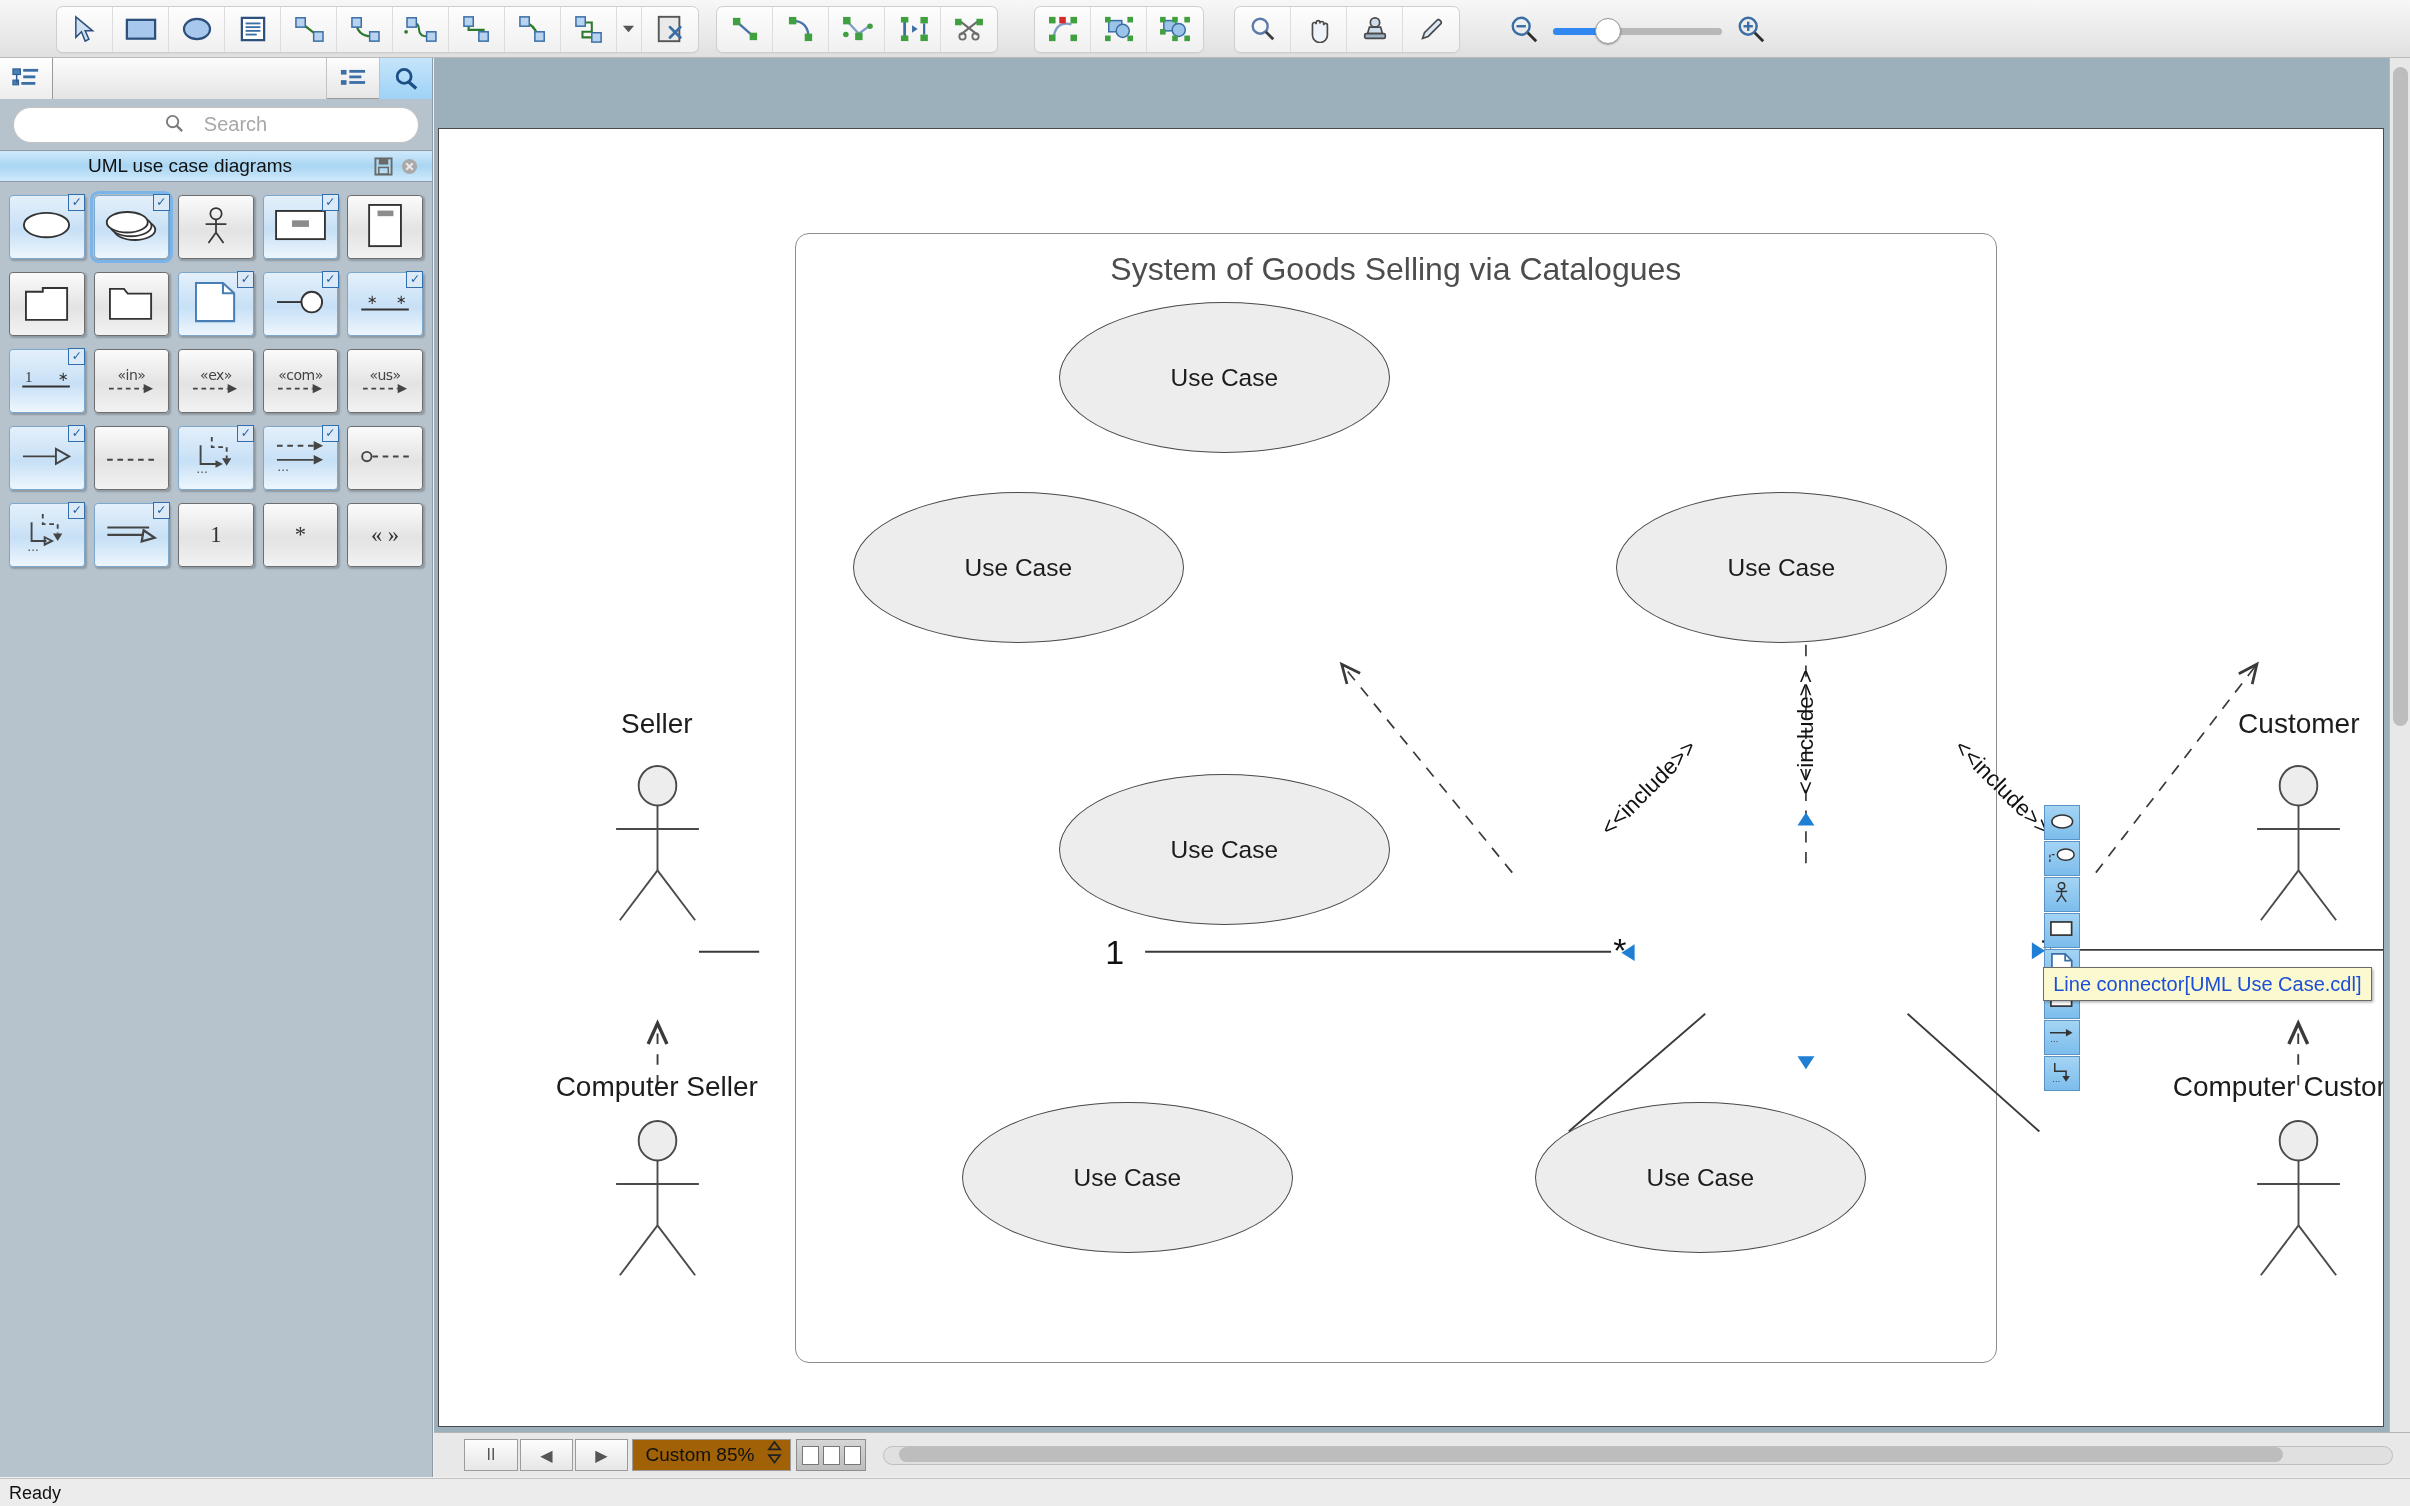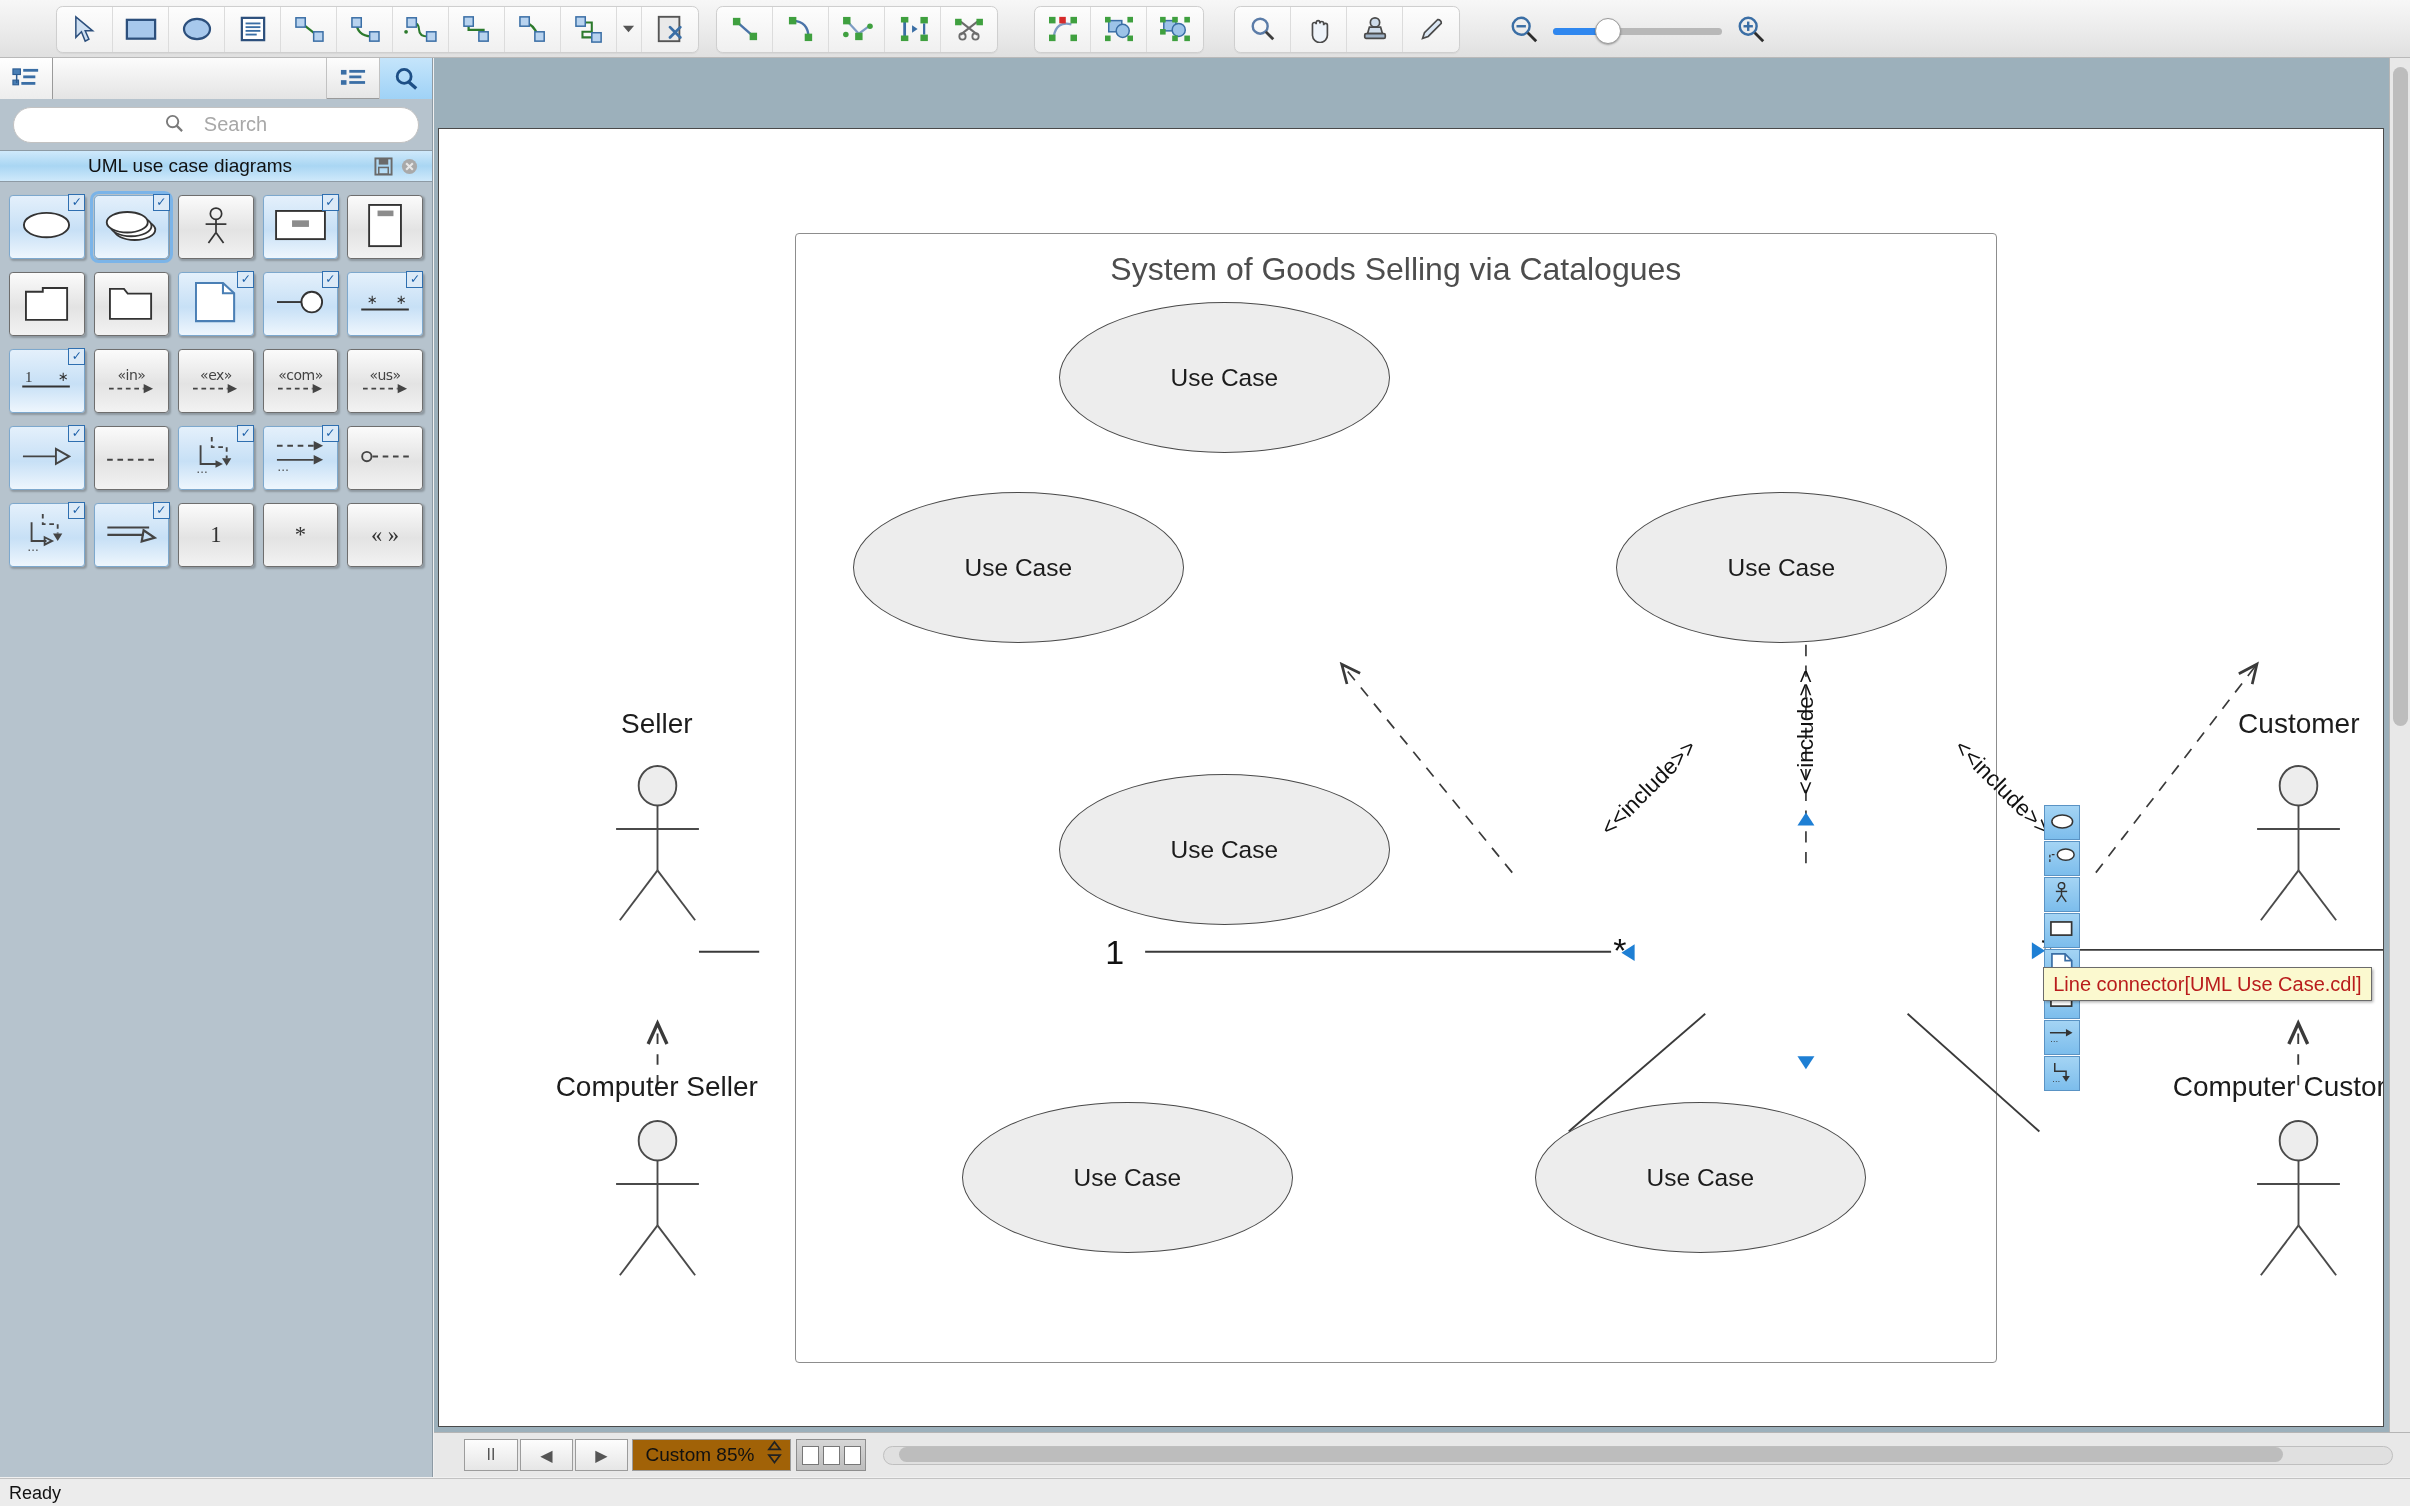--- a/index.html
+++ b/index.html
@@ -161,7 +161,7 @@
   
   .sysbox {
     position: absolute; left: 356px; top: 104px; width: 1202px; height: 1130px;
-    border: 0.9px solid #8d8d8d; border-radius: 4px;
+    border: 0.9px solid #8d8d8d; border-radius: 14px;
   }
   .systitle {
     position: absolute; left: 0; top: 17px; width: 100%; text-align: center;

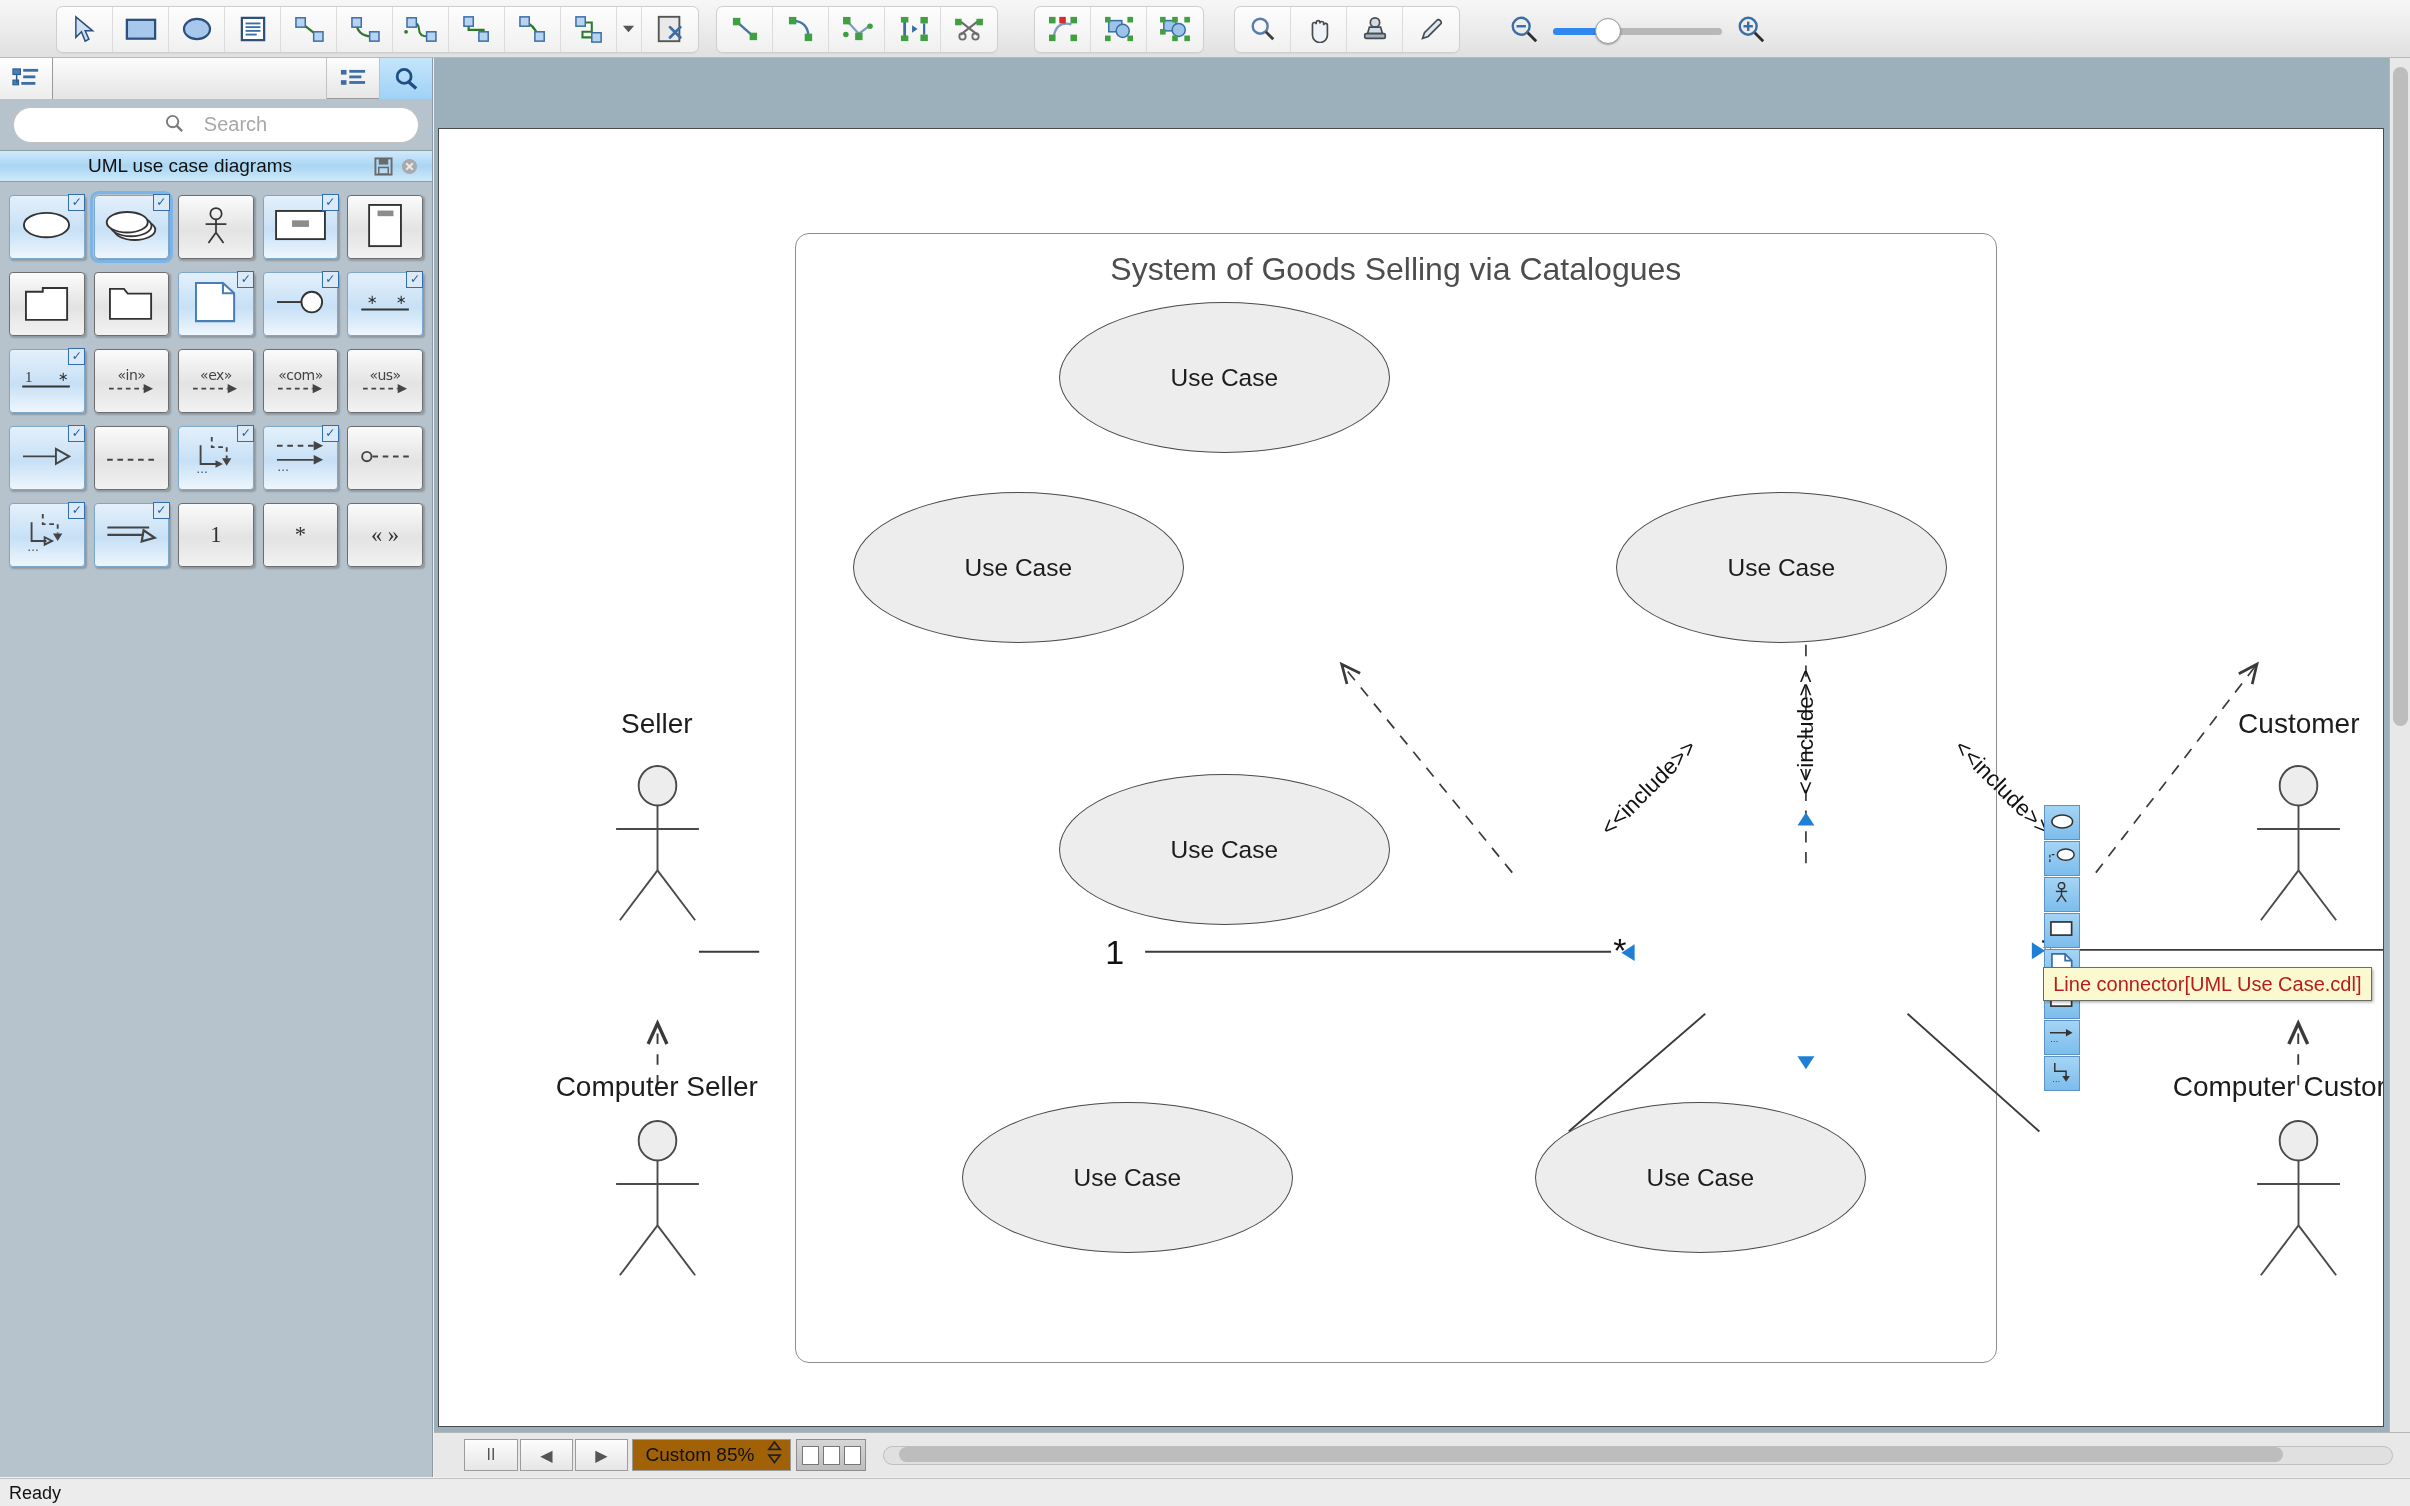--- a/index.html
+++ b/index.html
@@ -192,7 +192,7 @@
   .tooltip {
     position: absolute; left: 1604px; top: 838px;
     background: #fbf9cf; border: 0.9px solid #6b6b6b;
-    padding: 4.7px 9.4px; font-size: 20px; color: #b91c1c; white-space: nowrap;
+    padding: 4.7px 9.4px; font-size: 20px; color: #1d4ed8; white-space: nowrap;
     box-shadow: 1.9px 1.9px 2.8px rgba(0,0,0,.35);
   }
   .mark { position: absolute; font-size: 34px; color: #111; transform: translate(-50%,-50%); font-weight: 500; }

